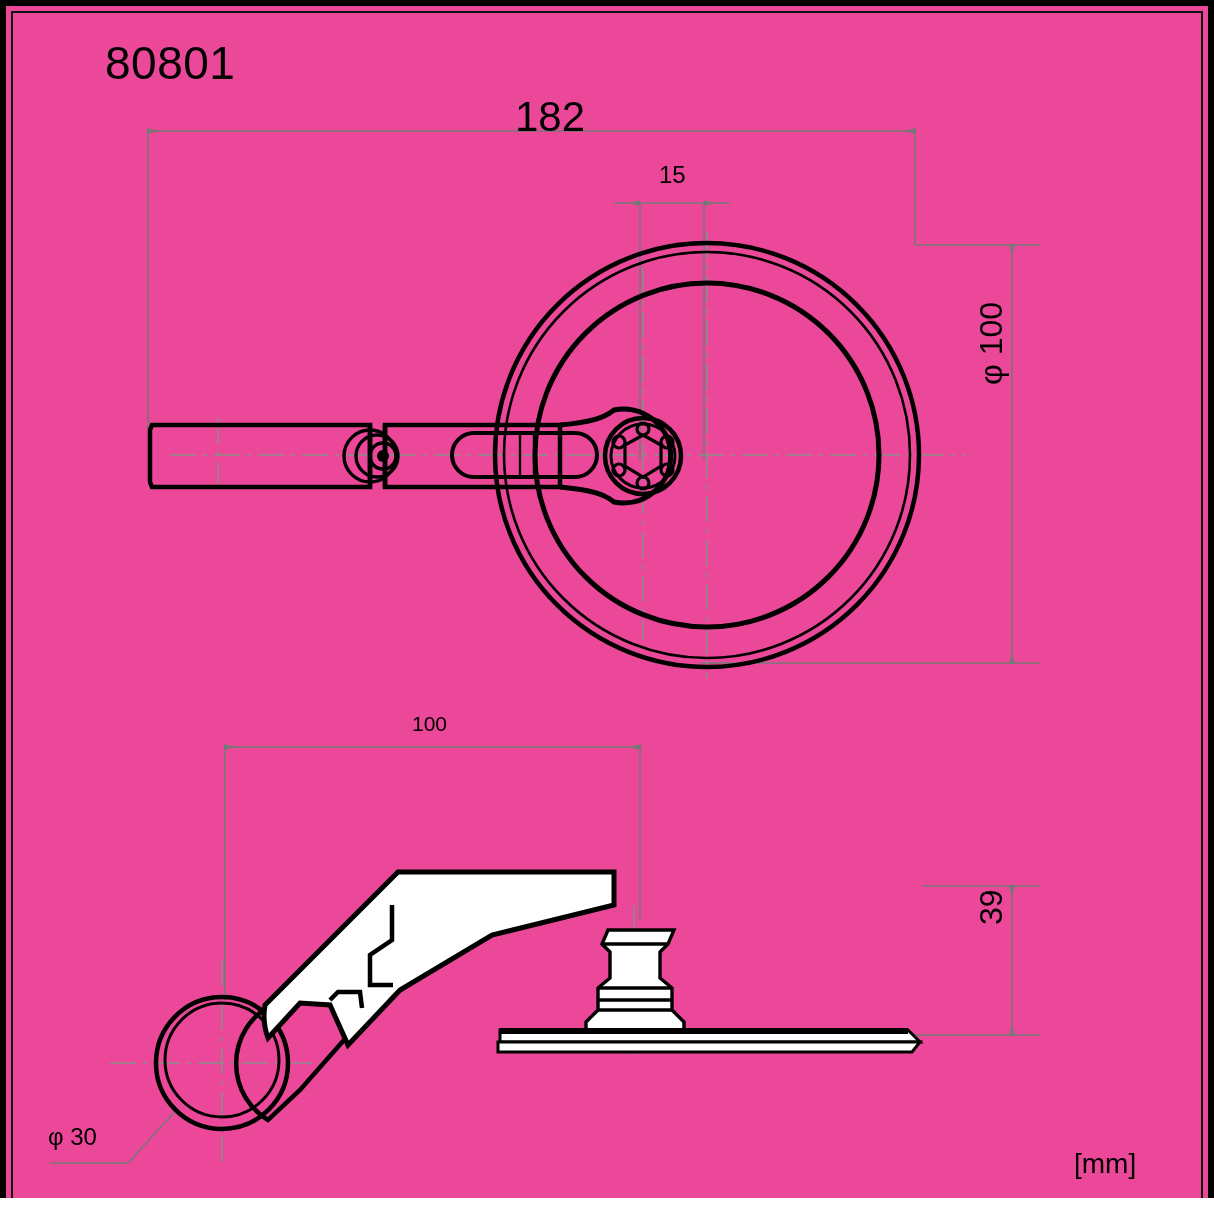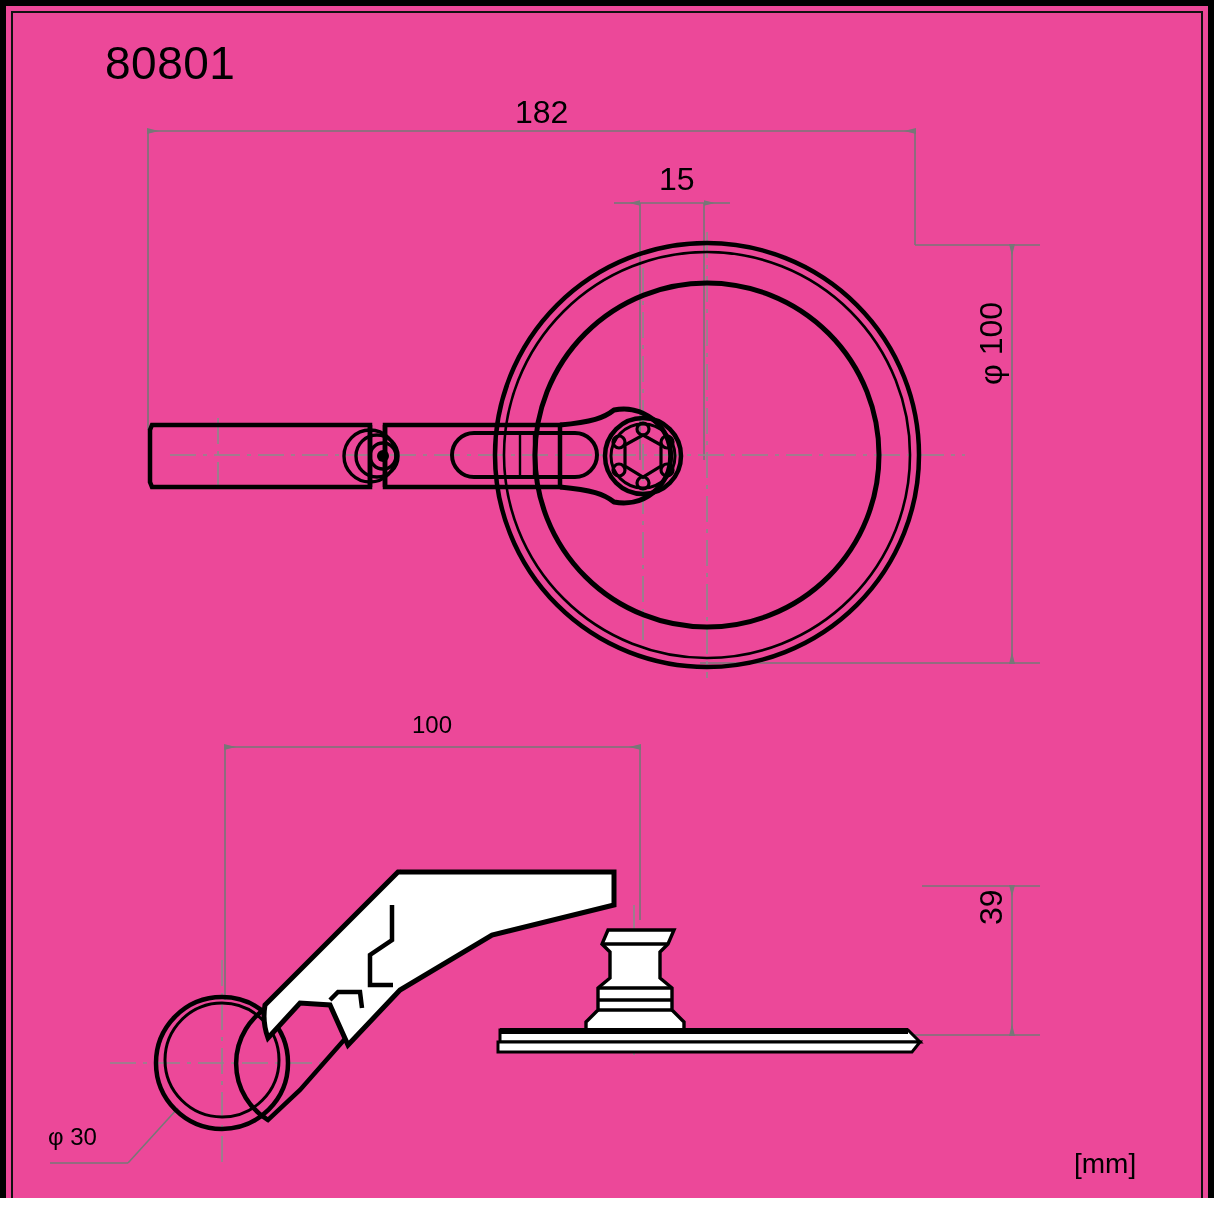--- a/index.html
+++ b/index.html
@@ -56,7 +56,7 @@
     font-size: 46px;
     letter-spacing: 0.5px;
   }
-  #dim-182-label  { left: 515px; top: 96px;  font-size: 32px; }
+  #dim-182-label  { left: 515px; top: 96px;  font-size: 42px; }
   #dim-15-label   { left: 659px; top: 163px; font-size: 32px; }
   #dim-phi100-label {
     left: 975px; top: 385px;

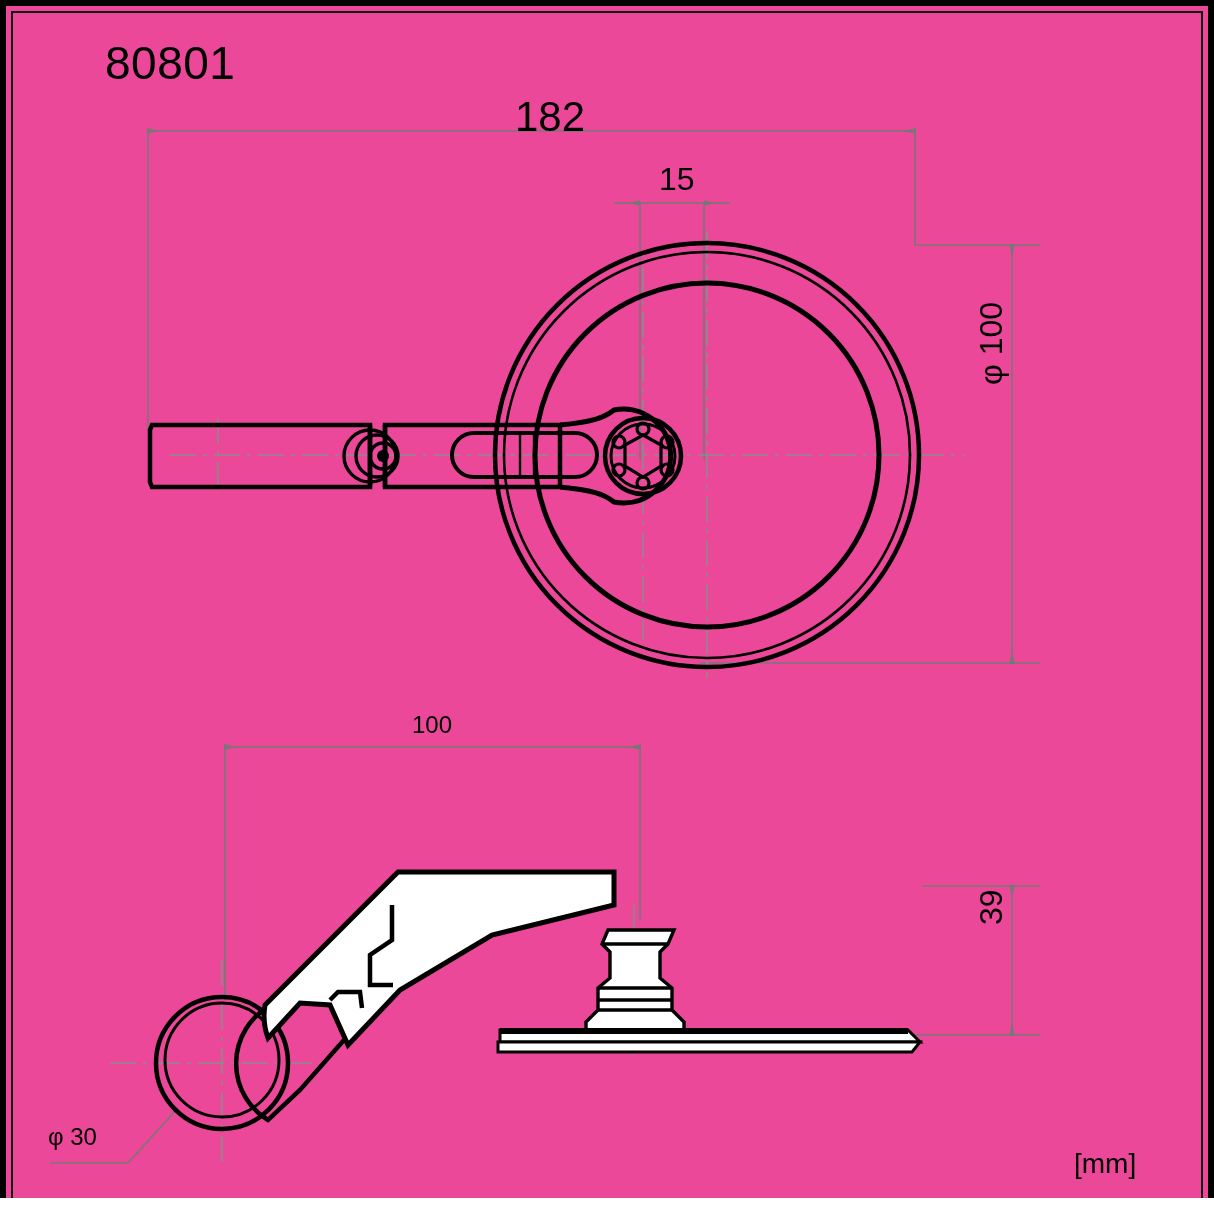--- a/index.html
+++ b/index.html
@@ -57,7 +57,7 @@
     letter-spacing: 0.5px;
   }
   #dim-182-label  { left: 515px; top: 96px;  font-size: 42px; }
-  #dim-15-label   { left: 659px; top: 163px; font-size: 32px; }
+  #dim-15-label   { left: 659px; top: 163px; font-size: 24px; }
   #dim-phi100-label {
     left: 975px; top: 385px;
     font-size: 32px;

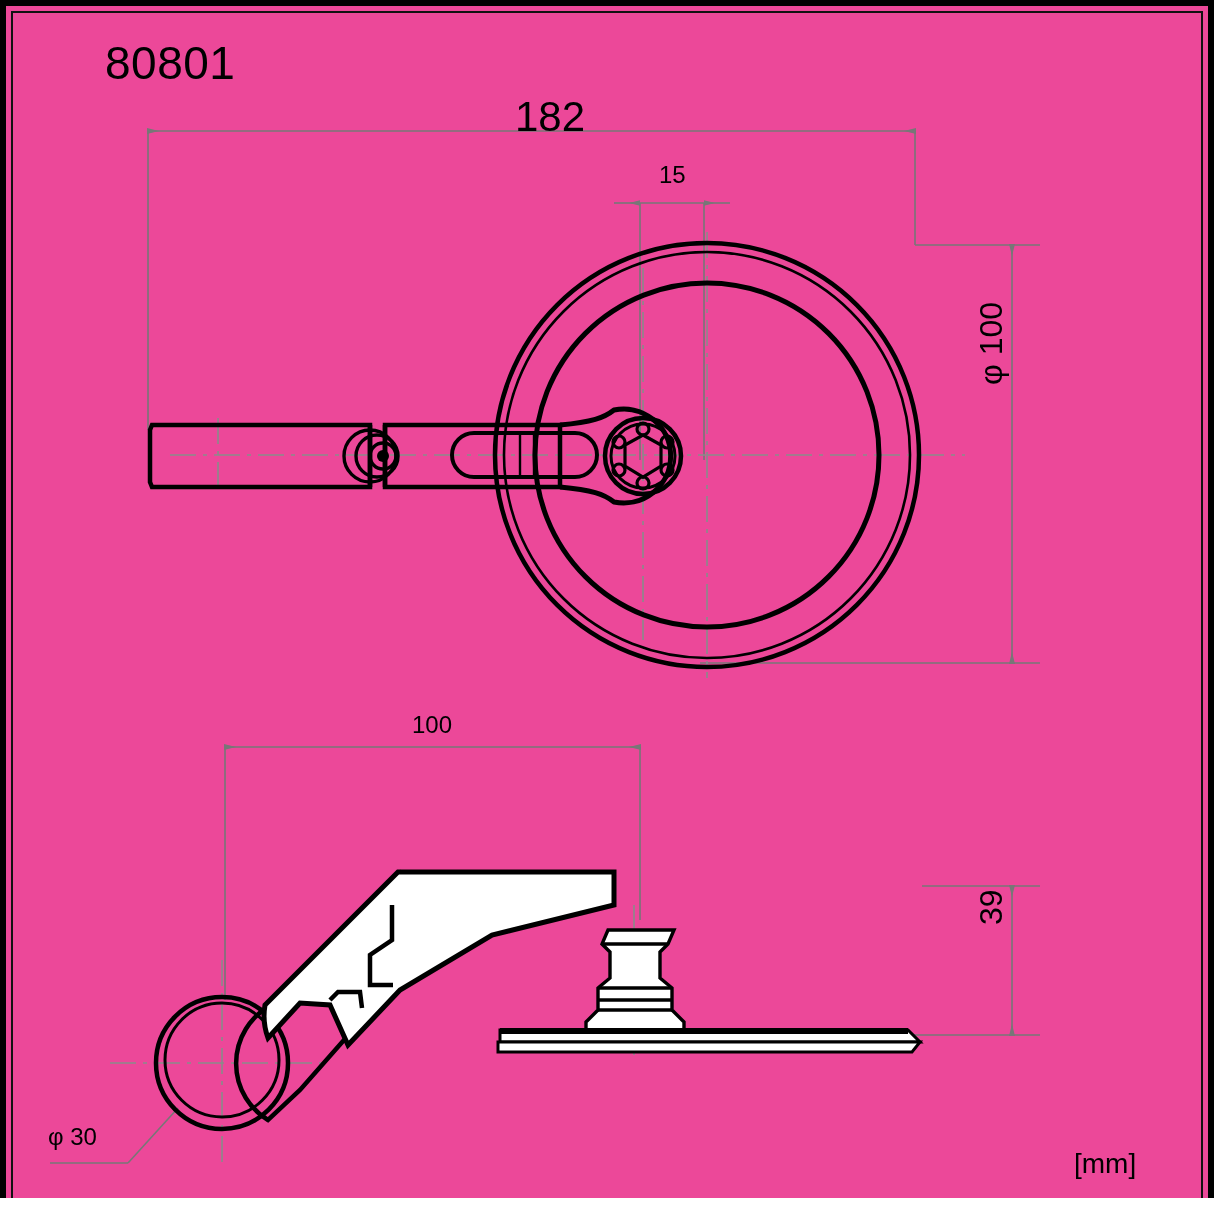--- a/index.html
+++ b/index.html
@@ -65,7 +65,7 @@
     transform-origin: left top;
     
   }
-  #dim-100-label  { left: 412px; top: 713px; font-size: 24px; }
+  #dim-100-label  { left: 412px; top: 713px; font-size: 21px; }
   #dim-39-label   { left: 975px; top: 925px; font-size: 32px;
                     transform: rotate(-90deg); transform-origin: left top; }
   #dim-phi30-label{ left: 48px;  top: 1125px; font-size: 24px; }

